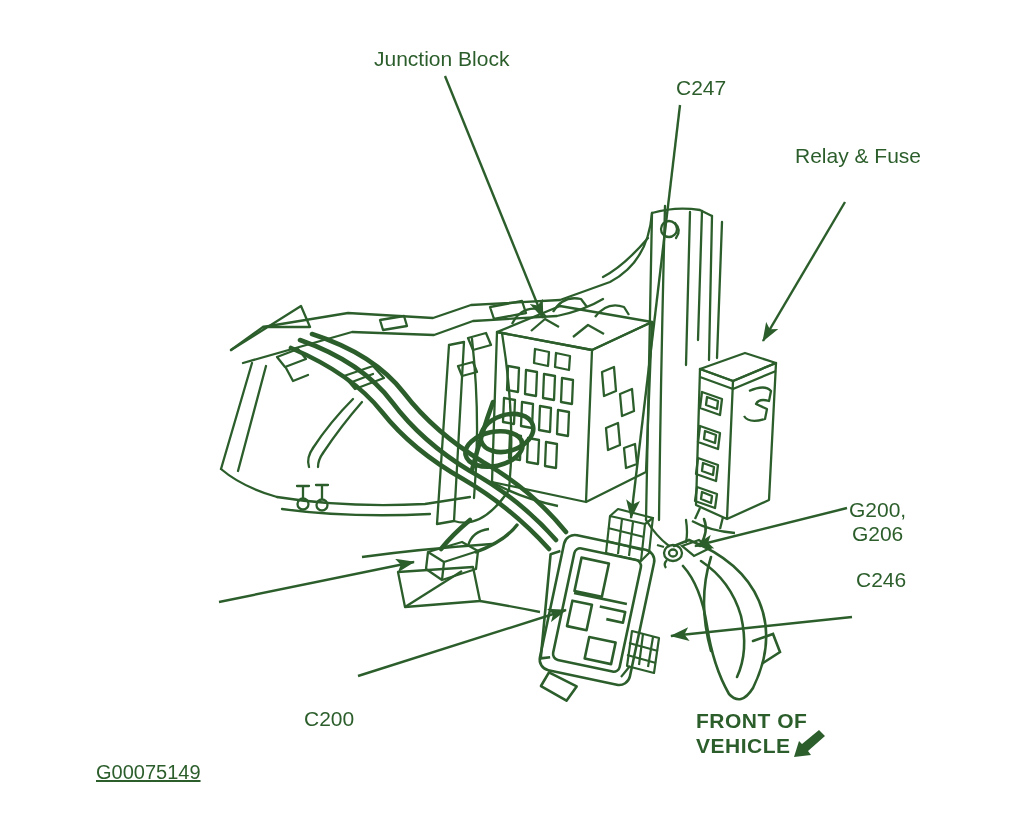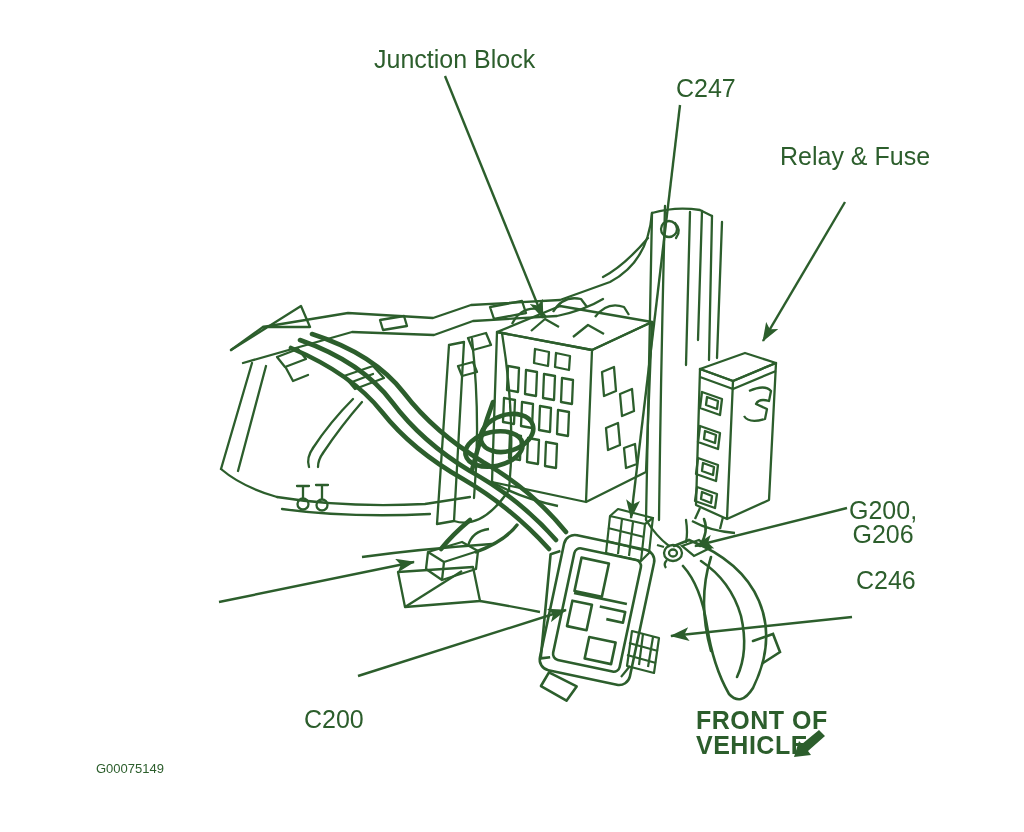--- a/index.html
+++ b/index.html
@@ -10,7 +10,7 @@
   #stage svg{position:absolute;left:0;top:0;color:var(--ink,#2c5e2c);}
   .callout{
     position:absolute;color:var(--ink,#2c5e2c);
-    font-size:25px;line-height:24px;white-space:nowrap;
+    font-size:21px;line-height:24px;white-space:nowrap;
     font-family:"Liberation Sans",sans-serif;
   }
   .callout.center{}

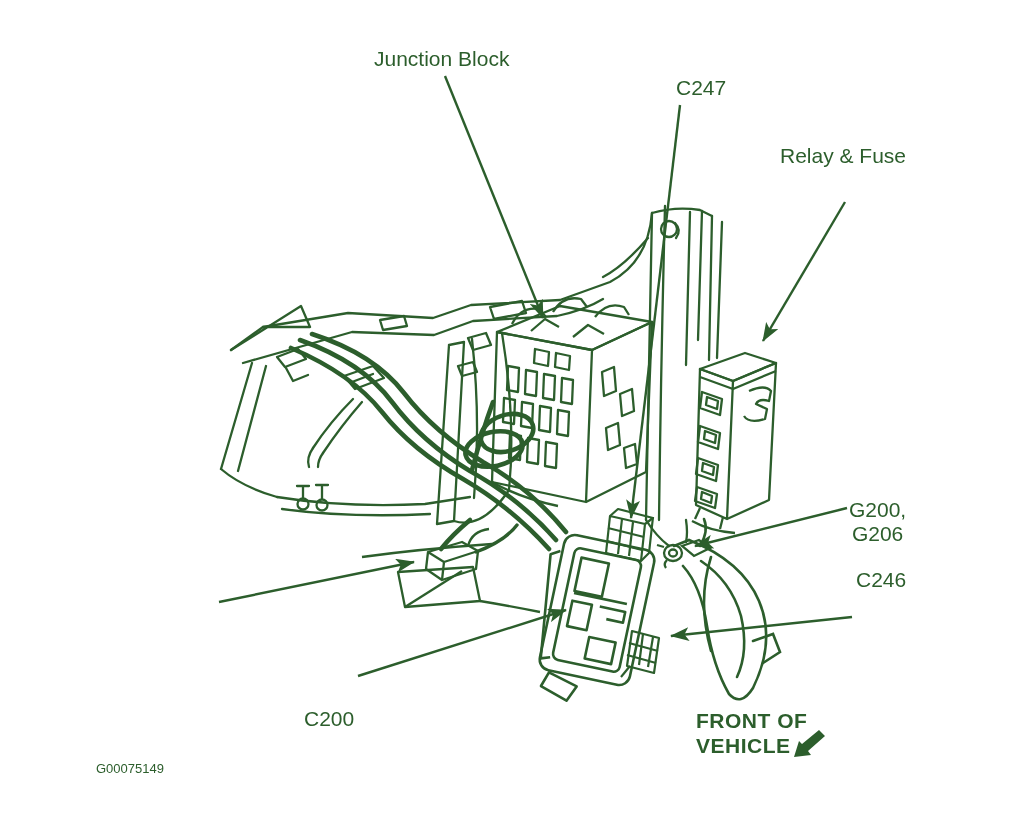--- a/index.html
+++ b/index.html
@@ -13,7 +13,7 @@
     font-size:21px;line-height:24px;white-space:nowrap;
     font-family:"Liberation Sans",sans-serif;
   }
-  .callout.center{}
+  .callout.center{text-align:center;}
   .fig-code{position:absolute;color:var(--ink,#2c5e2c);font-size:13px;}
   .front-label{line-height:25px;letter-spacing:0.5px;font-weight:bold;}
 </style>

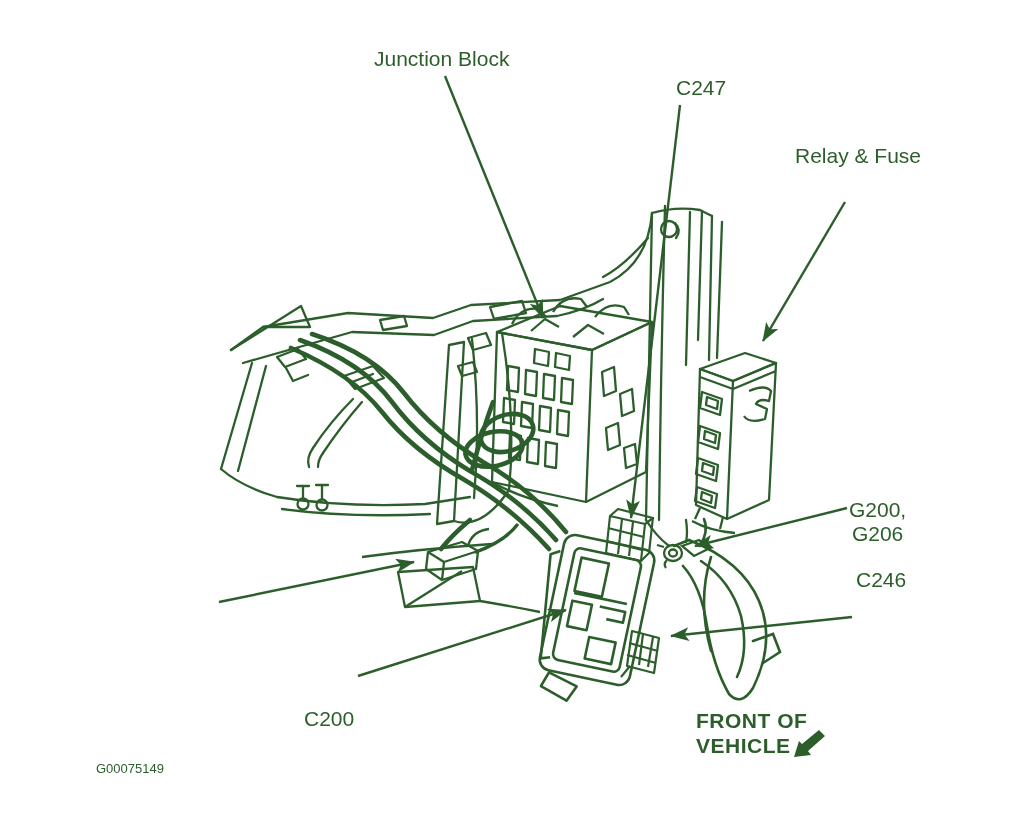--- a/index.html
+++ b/index.html
@@ -14,7 +14,7 @@
     font-family:"Liberation Sans",sans-serif;
   }
   .callout.center{text-align:center;}
-  .fig-code{position:absolute;color:var(--ink,#2c5e2c);font-size:13px;}
+  .fig-code{position:absolute;color:var(--ink,#2c5e2c);font-size:20px;text-decoration:underline;}
   .front-label{line-height:25px;letter-spacing:0.5px;font-weight:bold;}
 </style>
 </head>

